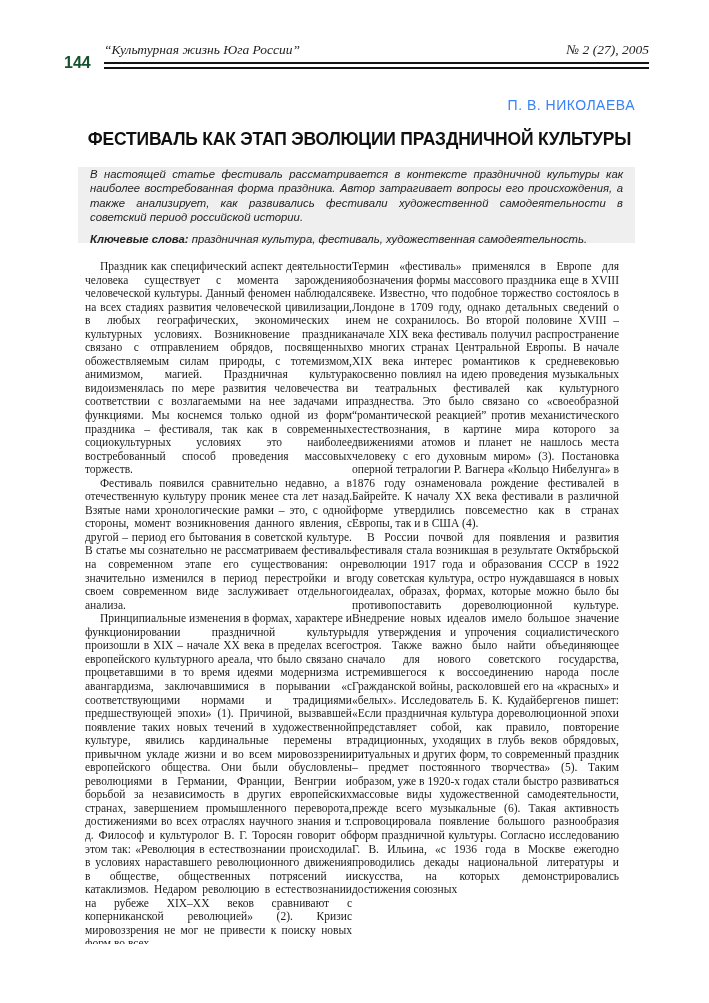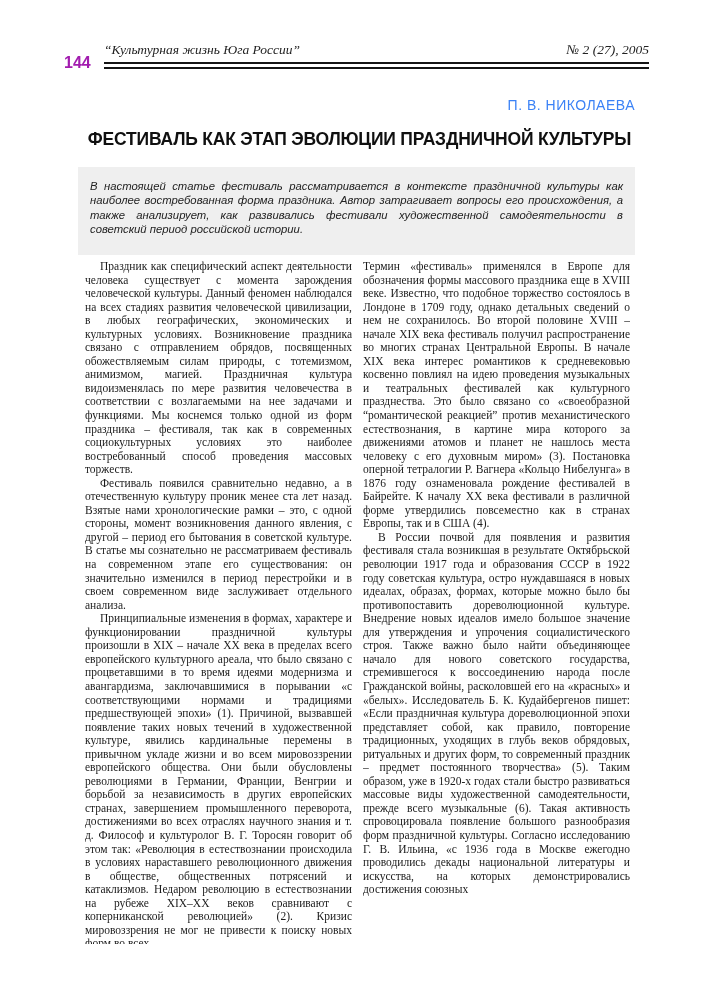--- a/index.html
+++ b/index.html
@@ -20,7 +20,7 @@
   .page-number {
     position: absolute; left: 64px; top: 54px;
     font-family: "Liberation Sans", sans-serif;
-    font-weight: bold; font-size: 16px; color: #a21caf;
+    font-weight: bold; font-size: 16px; color: #14532d;
   }
   .running-head {
     position: absolute; left: 104px; right: 60px; top: 42px;

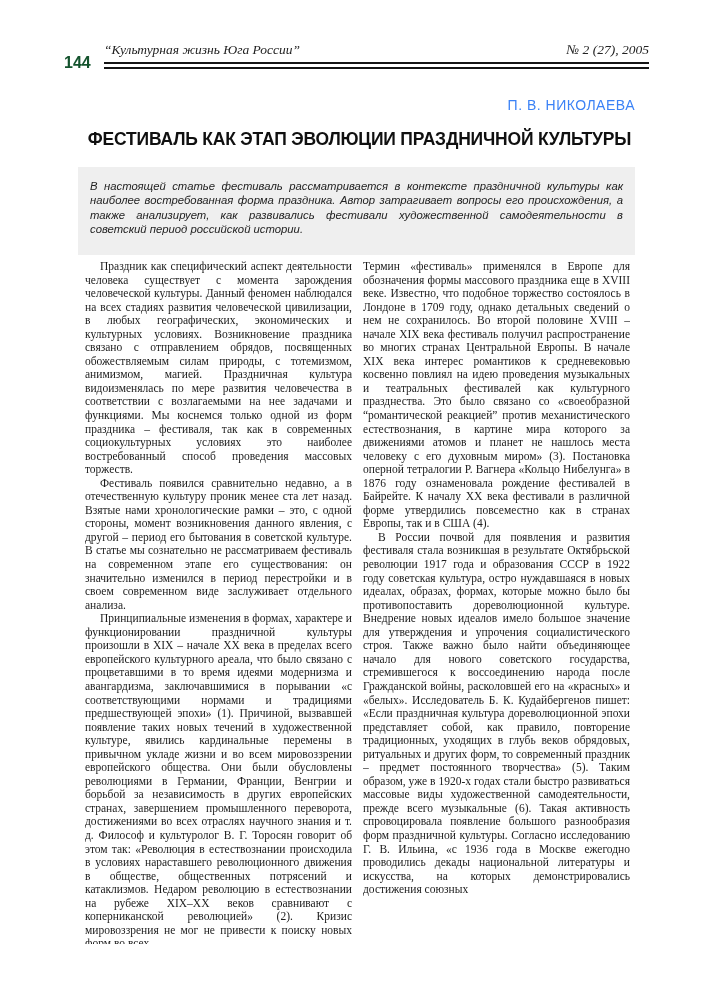--- a/index.html
+++ b/index.html
@@ -55,7 +55,7 @@
   .abstract-box {
     position: absolute; left: 78px; top: 167px; width: 533px; height: 70px;
     background: #efefef;
-    padding: 12px 12px 6px 12px;
+    padding: 0 12px 6px 12px;
     font-family: "Liberation Sans", sans-serif;
     font-style: italic; font-size: 11.3px; line-height: 14.3px;
     color: #232323;

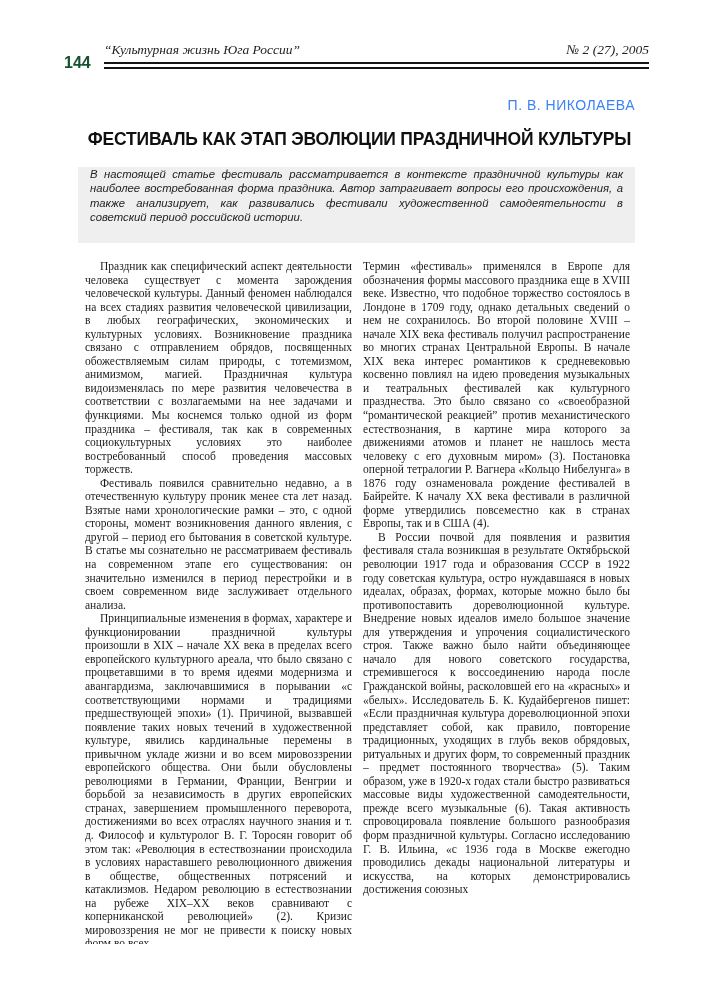--- a/index.html
+++ b/index.html
@@ -97,6 +97,7 @@
 
   <div class="abstract-box">
     <p class="abstract-text">В настоящей статье фестиваль рассматривается в контексте праздничной культуры как наиболее востребованная форма праздника. Автор затрагивает вопросы его происхождения, а также анализирует, как развивались фестивали художественной самодеятельности в советский период российской истории.</p>
+    <p class="keywords"><span class="kw-label">Ключевые слова:</span><span> праздничная культура, фестиваль, художественная самодеятельность.</span></p>
   </div>
 
   <div class="body-columns">

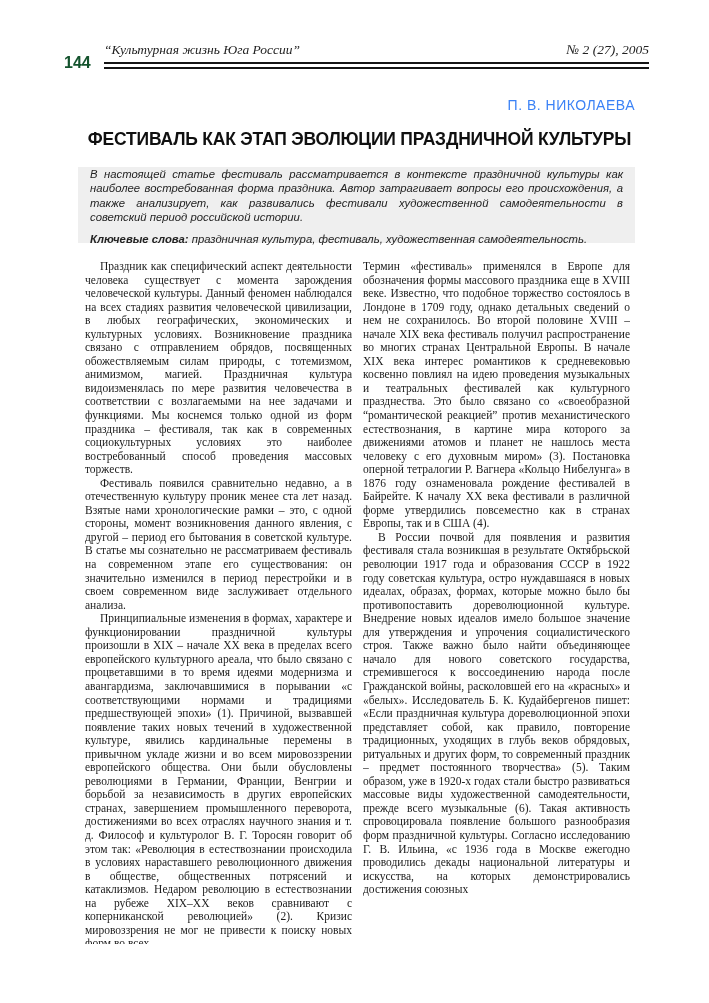--- a/index.html
+++ b/index.html
@@ -68,7 +68,7 @@
   
   .body-columns {
     position: absolute; left: 85px; top: 260px;
-    display: flex; gap: 11px;
+    display: flex; gap: 0;
   }
   .col {
     width: 267px; height: 684px; overflow: hidden;

